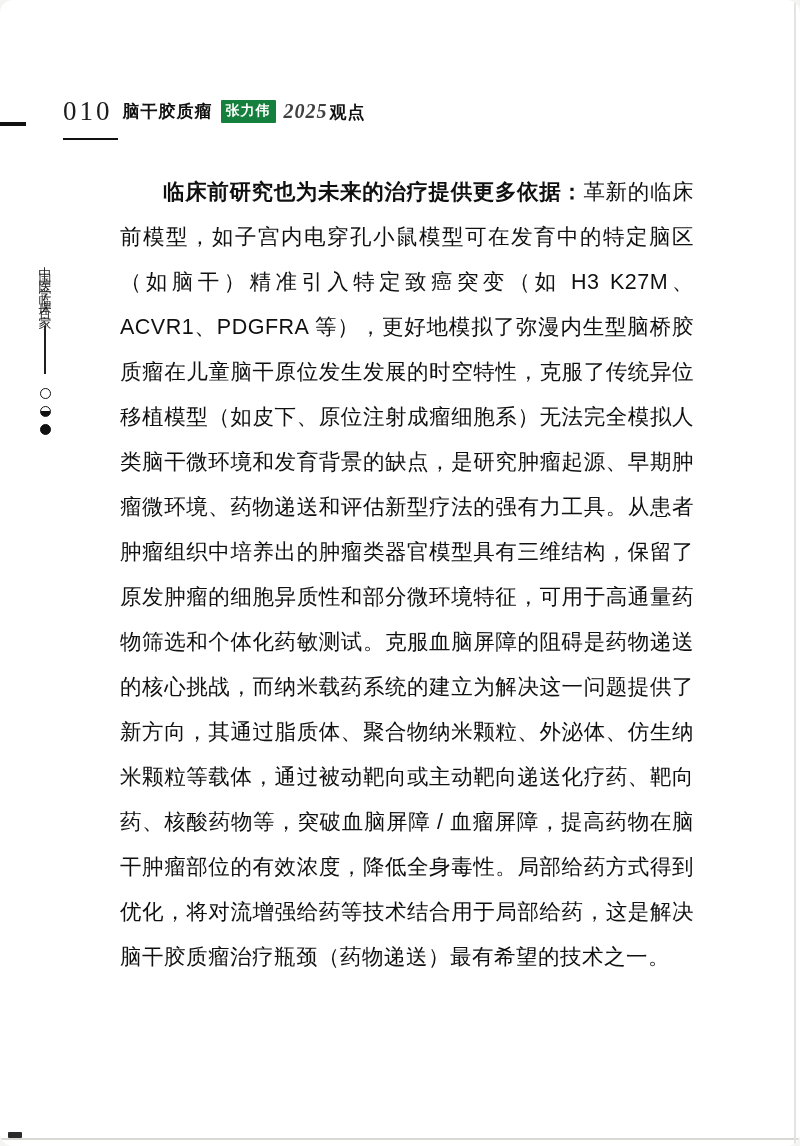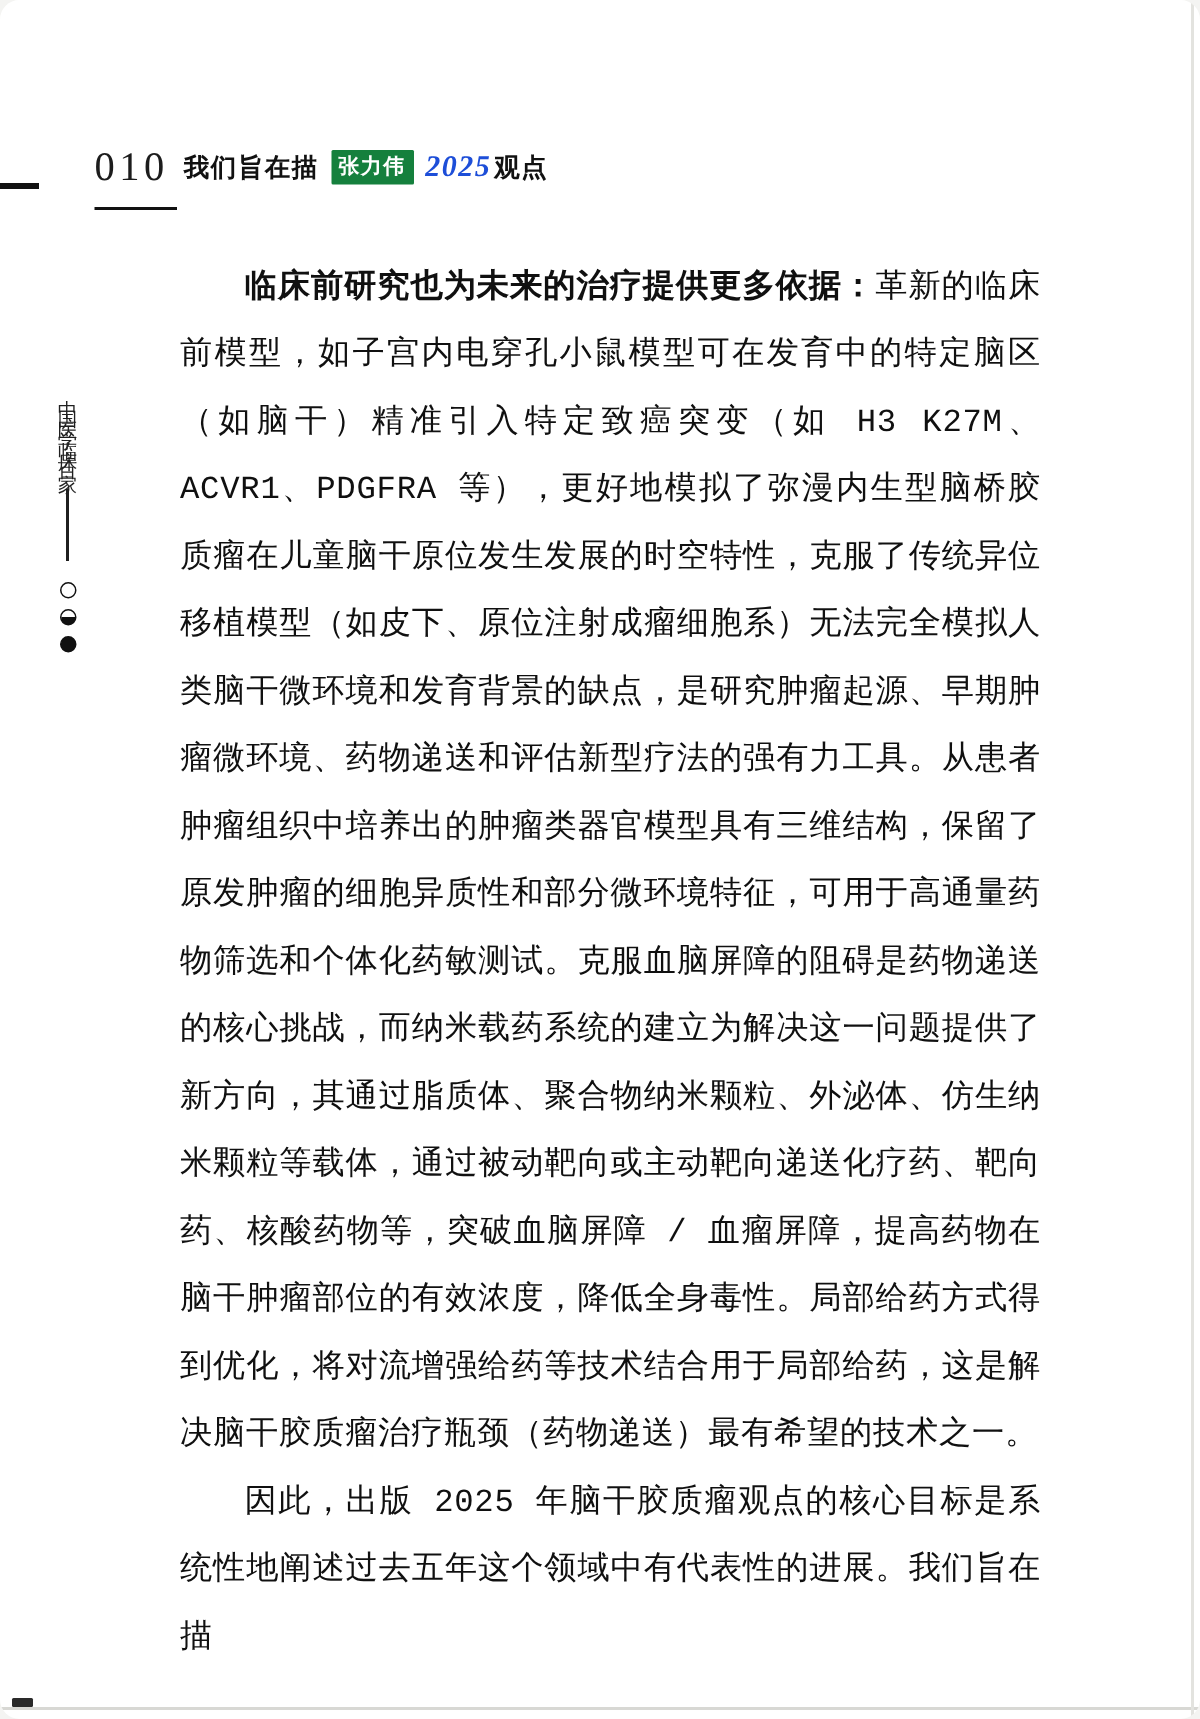--- a/index.html
+++ b/index.html
@@ -119,7 +119,7 @@
   <div class="edge-mark"></div>
   <div class="header-row">
     <span class="page-number">010</span>
-    <span class="book-title">我们旨在描</span>
+    <span class="book-title">脑干胶质瘤</span>
     <span class="author-badge">张力伟</span>
     <span class="edition">
       <span class="edition-year">2025</span>

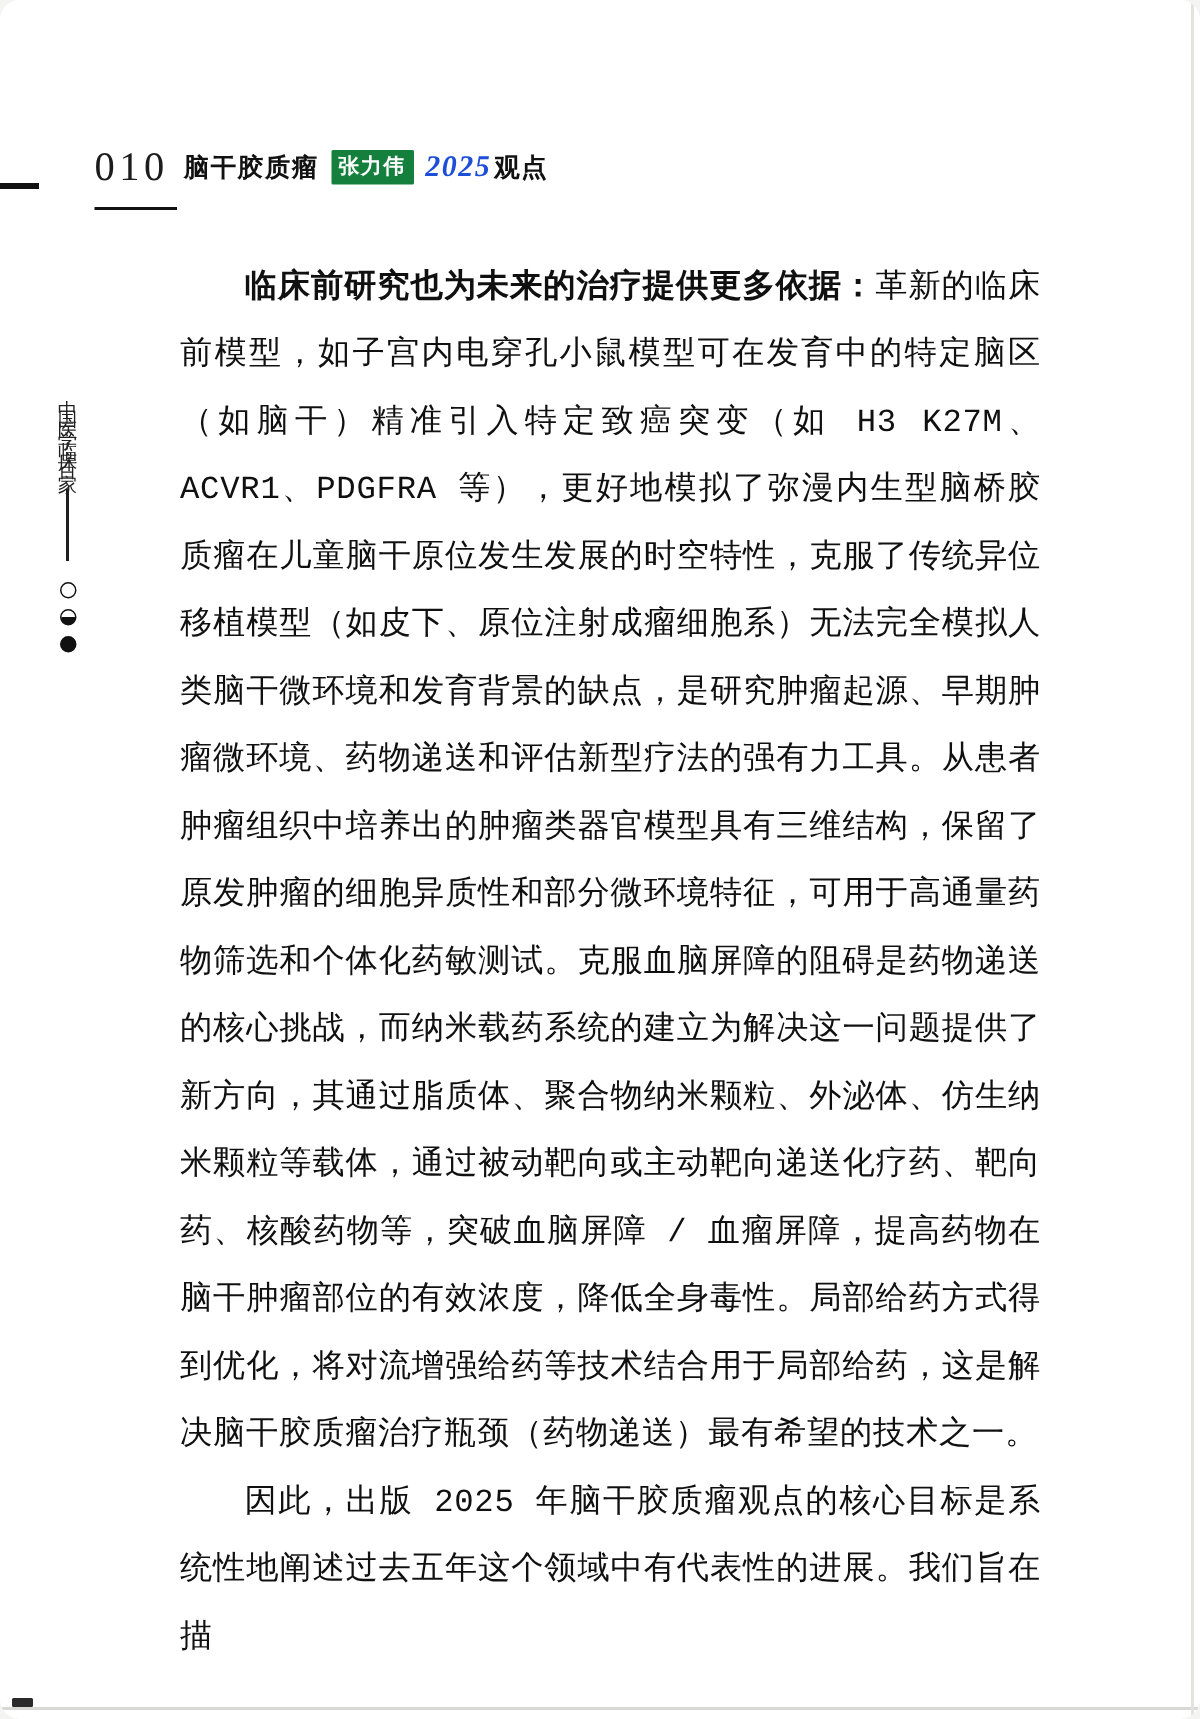--- a/index.html
+++ b/index.html
@@ -64,7 +64,7 @@
   .edition-year {
     font-family: "Liberation Serif", serif;
     font-style: italic; font-weight: 700;
-    font-size: 20px; color: #1d4ed8; letter-spacing: 1px;
+    font-size: 20px; color: #404040; letter-spacing: 1px;
   }
   .edition-label {
     font-size: 17px; font-weight: 700; color: #111; margin-left: 2px;

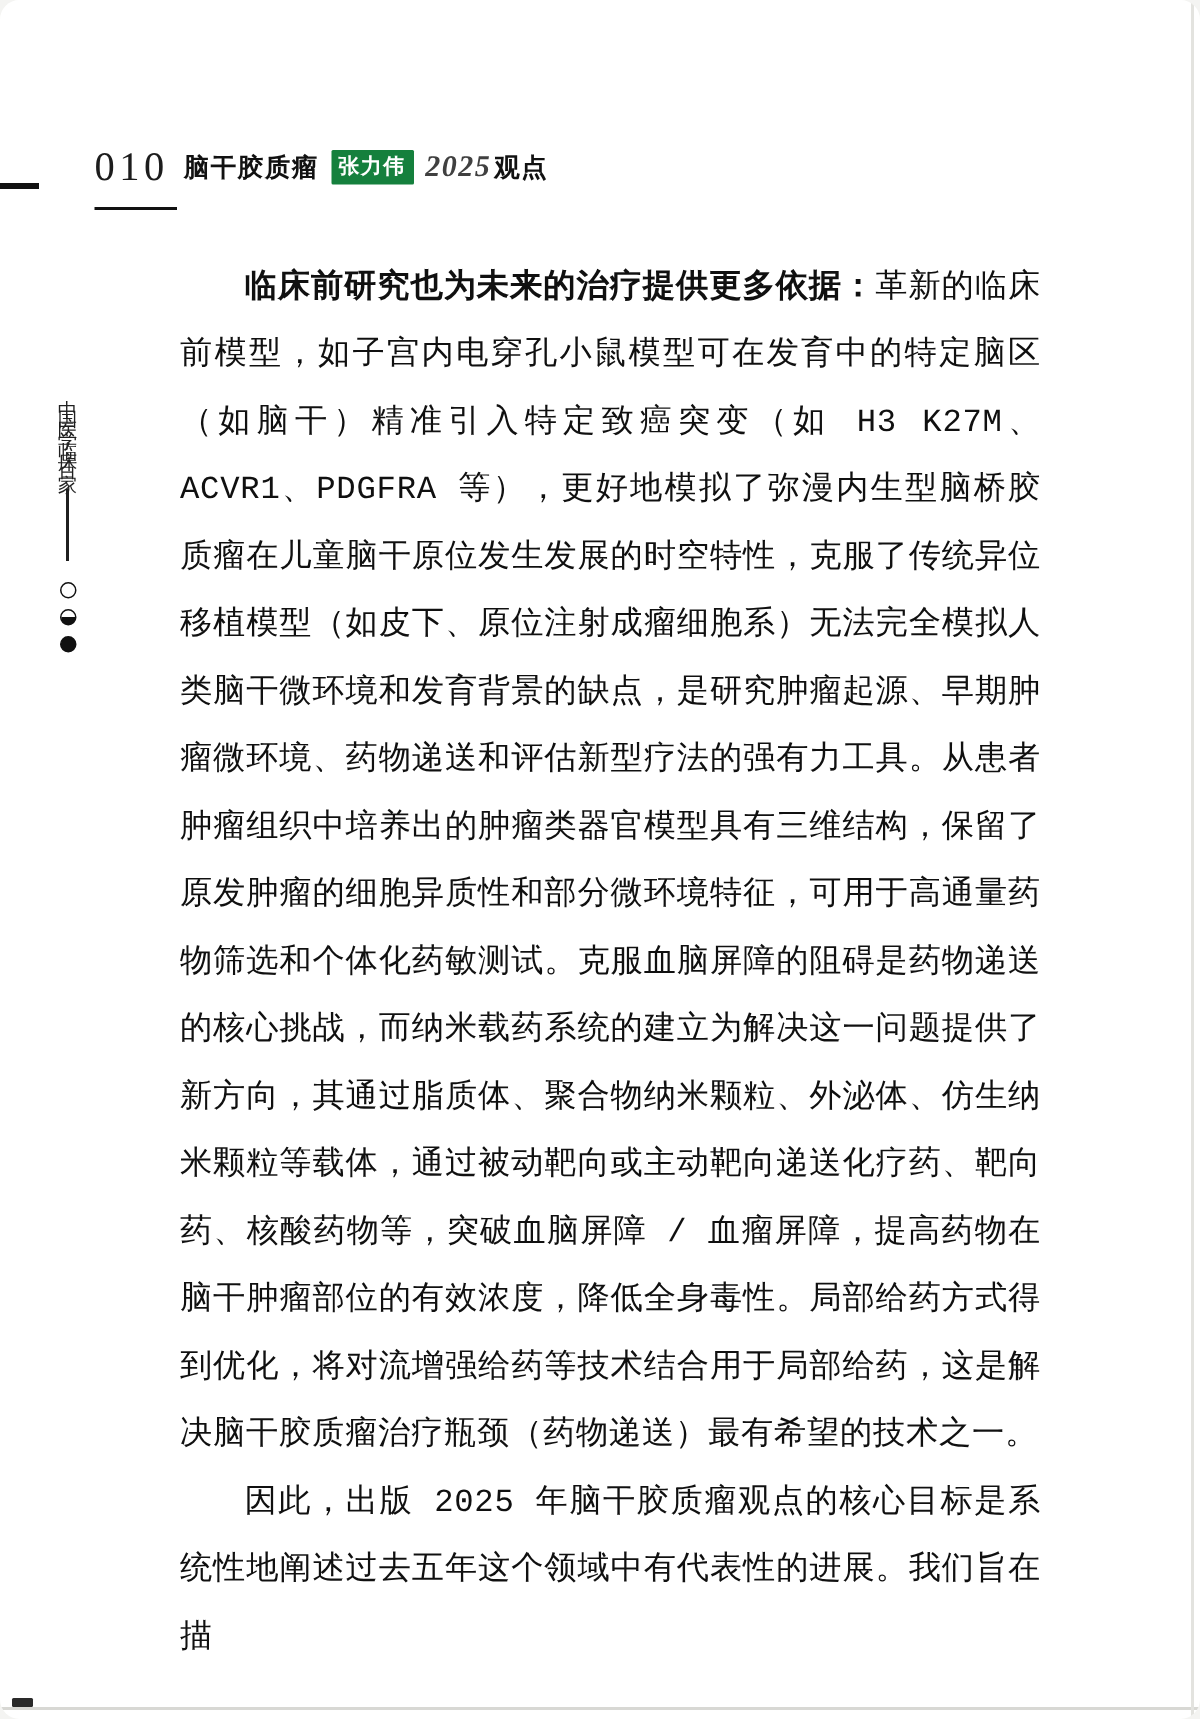--- a/index.html
+++ b/index.html
@@ -101,7 +101,7 @@
     color: #101010;
   }
   .content p {
-    font-family: Liberation Mono, monospace;
+    font-family: Liberation Sans, sans-serif;
     font-size: 21.5px;
     line-height: 45px;
     letter-spacing: 0.5px;

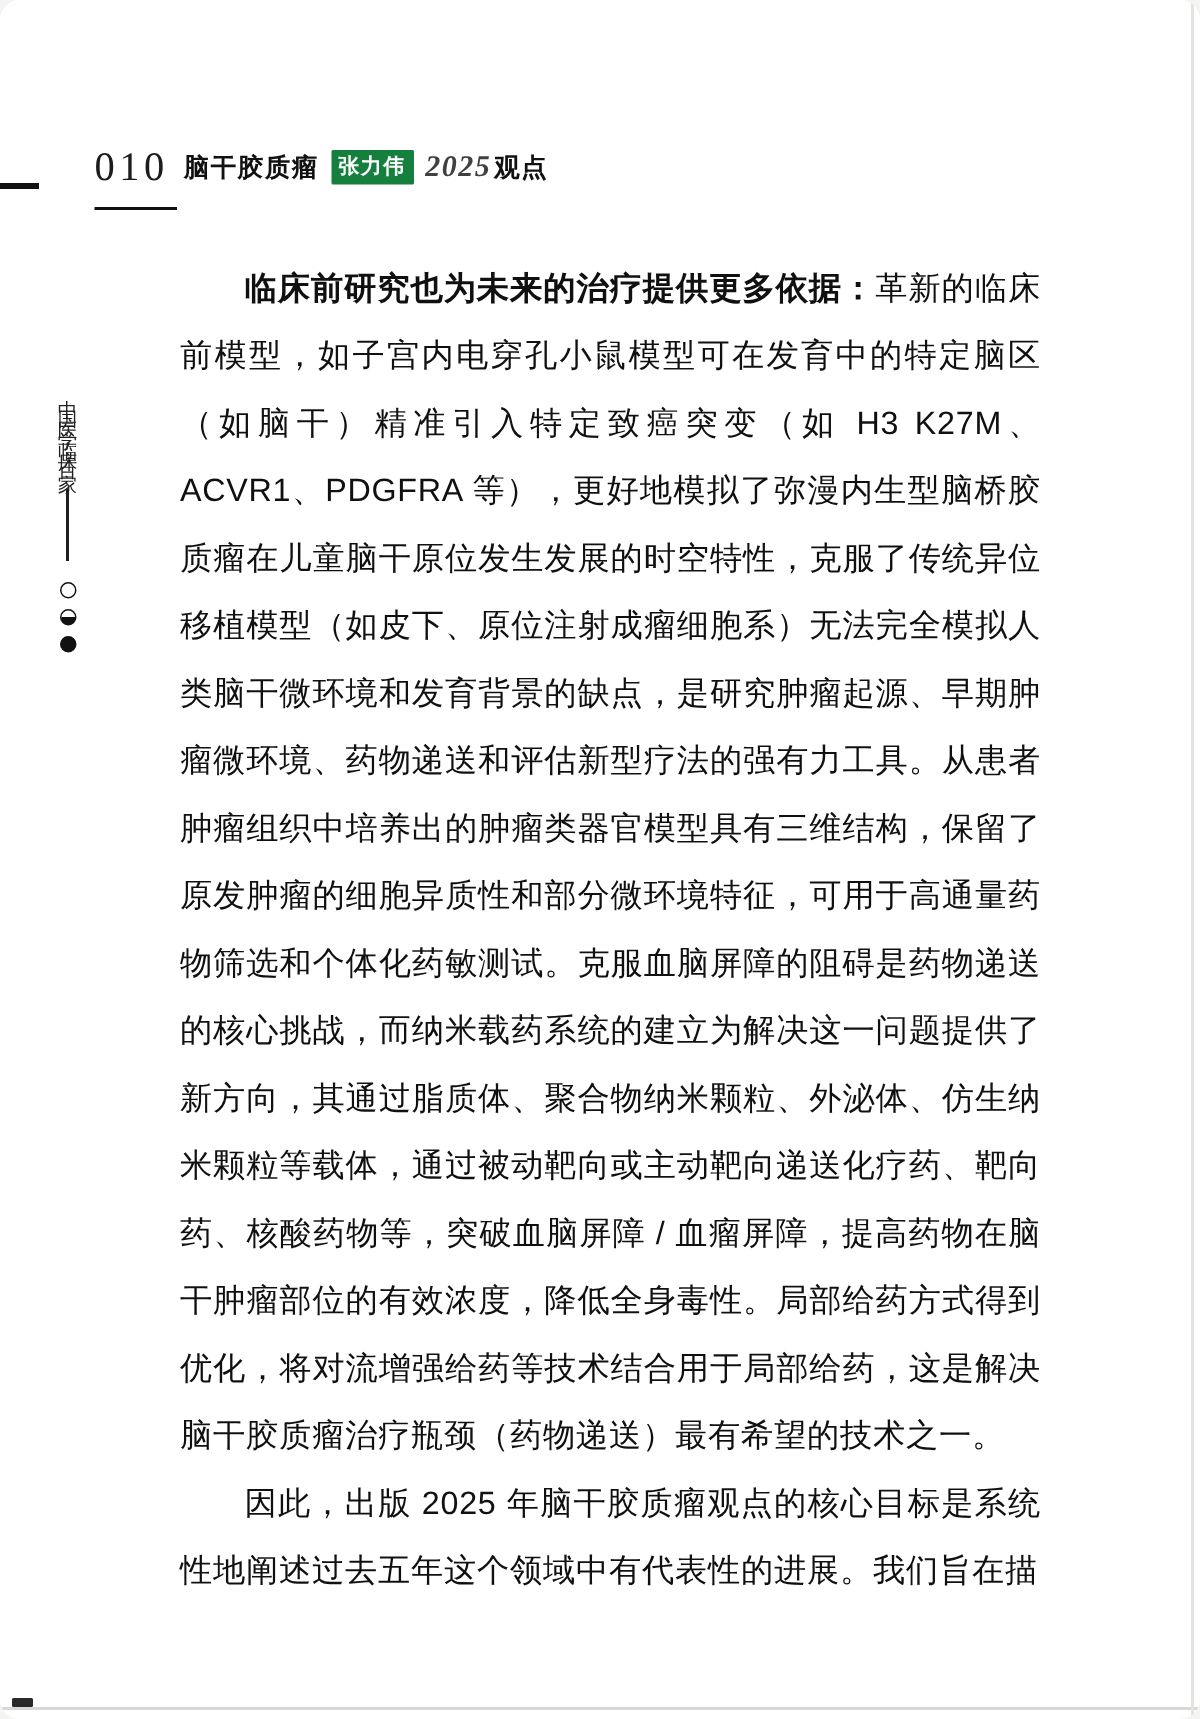--- a/index.html
+++ b/index.html
@@ -140,7 +140,6 @@
 
   <main class="content">
     <p><span class="lead">临床前研究也为未来的治疗提供更多依据：</span><span>革新的临床前模型，如子宫内电穿孔小鼠模型可在发育中的特定脑区（如脑干）精准引入特定致癌突变（如 H3 K27M、ACVR1、PDGFRA 等），更好地模拟了弥漫内生型脑桥胶质瘤在儿童脑干原位发生发展的时空特性，克服了传统异位移植模型（如皮下、原位注射成瘤细胞系）无法完全模拟人类脑干微环境和发育背景的缺点，是研究肿瘤起源、早期肿瘤微环境、药物递送和评估新型疗法的强有力工具。从患者肿瘤组织中培养出的肿瘤类器官模型具有三维结构，保留了原发肿瘤的细胞异质性和部分微环境特征，可用于高通量药物筛选和个体化药敏测试。克服血脑屏障的阻碍是药物递送的核心挑战，而纳米载药系统的建立为解决这一问题提供了新方向，其通过脂质体、聚合物纳米颗粒、外泌体、仿生纳米颗粒等载体，通过被动靶向或主动靶向递送化疗药、靶向药、核酸药物等，突破血脑屏障 / 血瘤屏障，提高药物在脑干肿瘤部位的有效浓度，降低全身毒性。局部给药方式得到优化，将对流增强给药等技术结合用于局部给药，这是解决脑干胶质瘤治疗瓶颈（药物递送）最有希望的技术之一。</span></p>
-    <p><span class="lead"></span><span>因此，出版 2025 年脑干胶质瘤观点的核心目标是系统性地阐述过去五年这个领域中有代表性的进展。我们旨在描</span></p>
   </main>
 
   <div class="scan-edge-bottom"></div>

